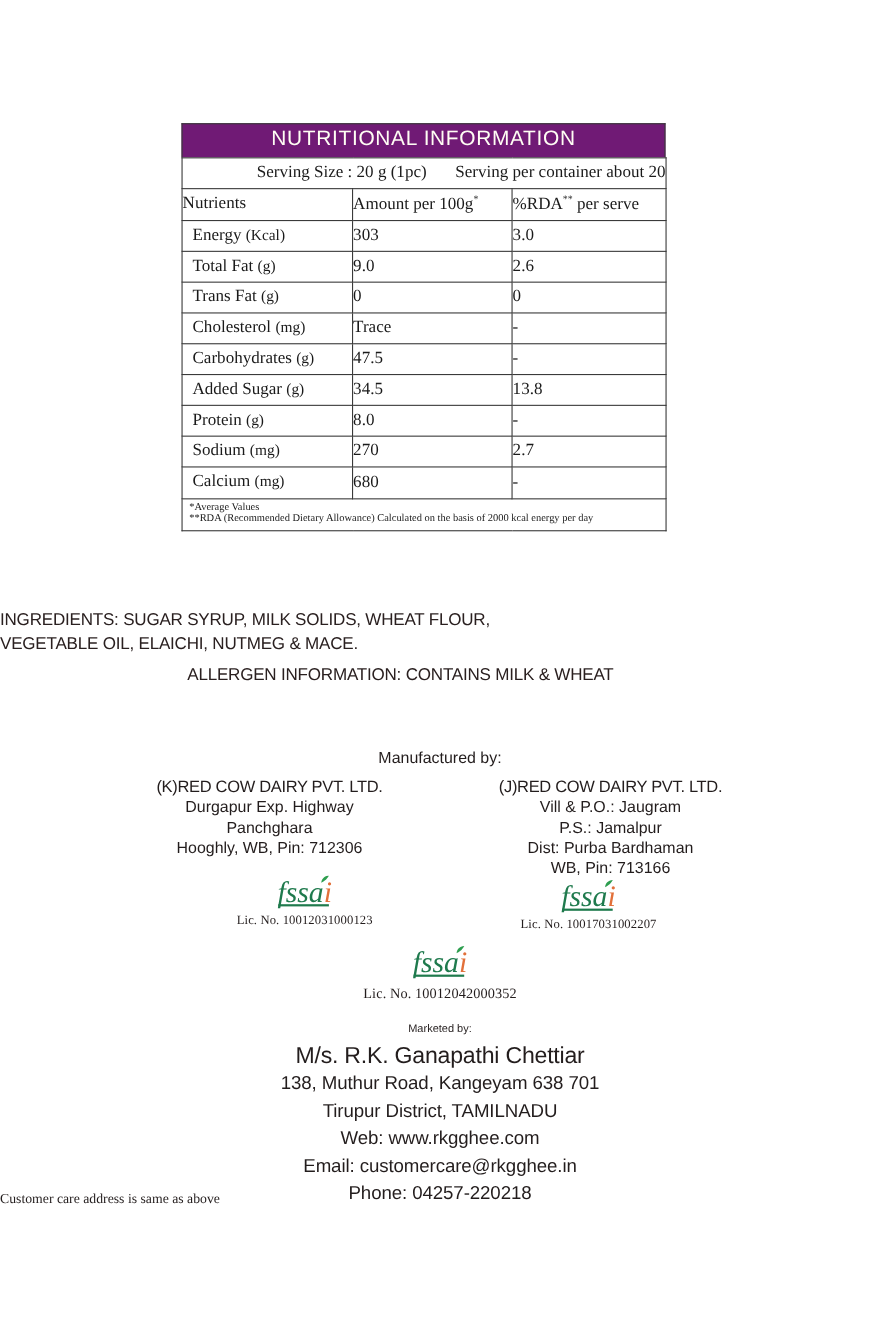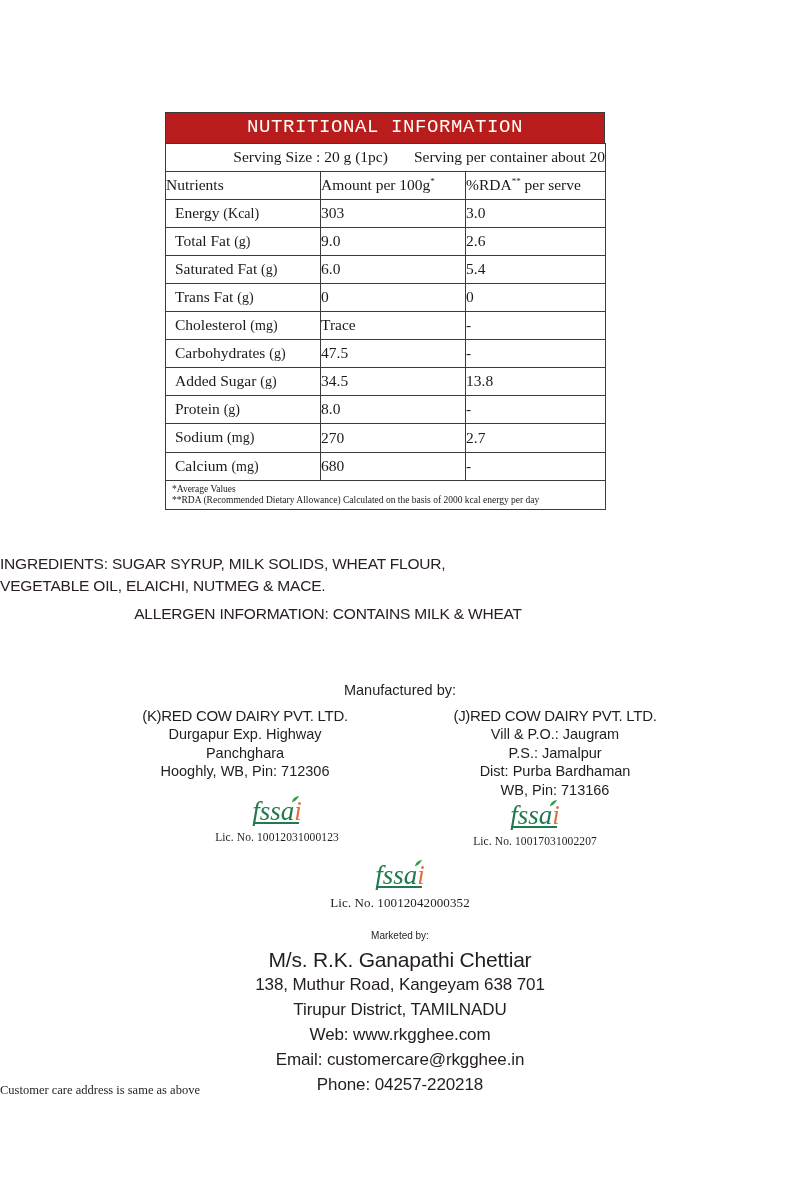--- a/index.html
+++ b/index.html
@@ -24,7 +24,7 @@
     width: 440px;
   }
   .nutri-header {
-    background: #b91c1c;
+    background: #701a75;
     border: 1px solid #3a3a3a;
     border-bottom: none;
     text-align: center;
@@ -33,7 +33,7 @@
     letter-spacing: 0.6px;
     padding: 4px 0 5px 0;
     line-height: 1.1;
-    font-family: Liberation Mono, monospace;
+    font-family: Liberation Sans, sans-serif;
     font-weight: 400;
   }
   table.nutri {

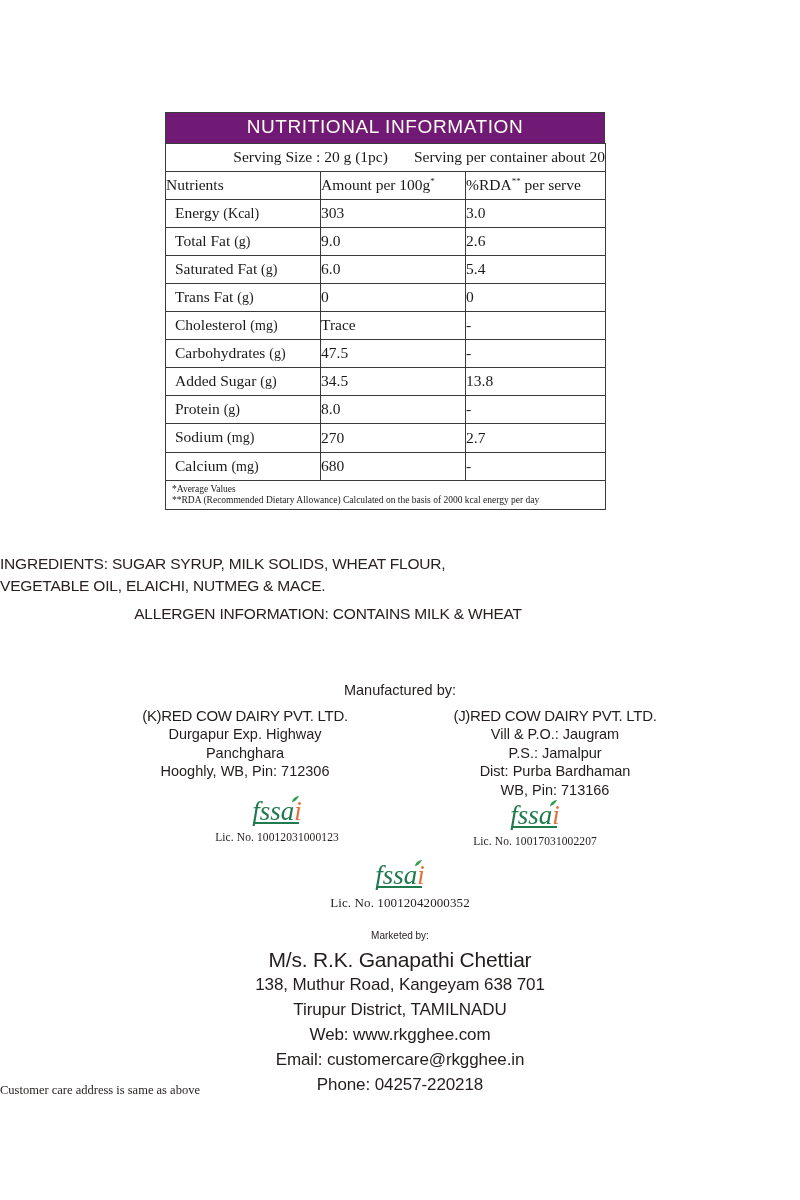--- a/index.html
+++ b/index.html
@@ -262,11 +262,6 @@
         <td class="name"><span>Total Fat</span> <span class="unit">(g)</span></td>
         <td class="center">9.0</td>
         <td class="center">2.6</td>
-      </tr>
-      <tr>
-        <td class="name"><span>Saturated Fat</span> <span class="unit">(g)</span></td>
-        <td class="center">6.0</td>
-        <td class="center">5.4</td>
       </tr>
       <tr>
         <td class="name"><span>Trans Fat</span> <span class="unit">(g)</span></td>

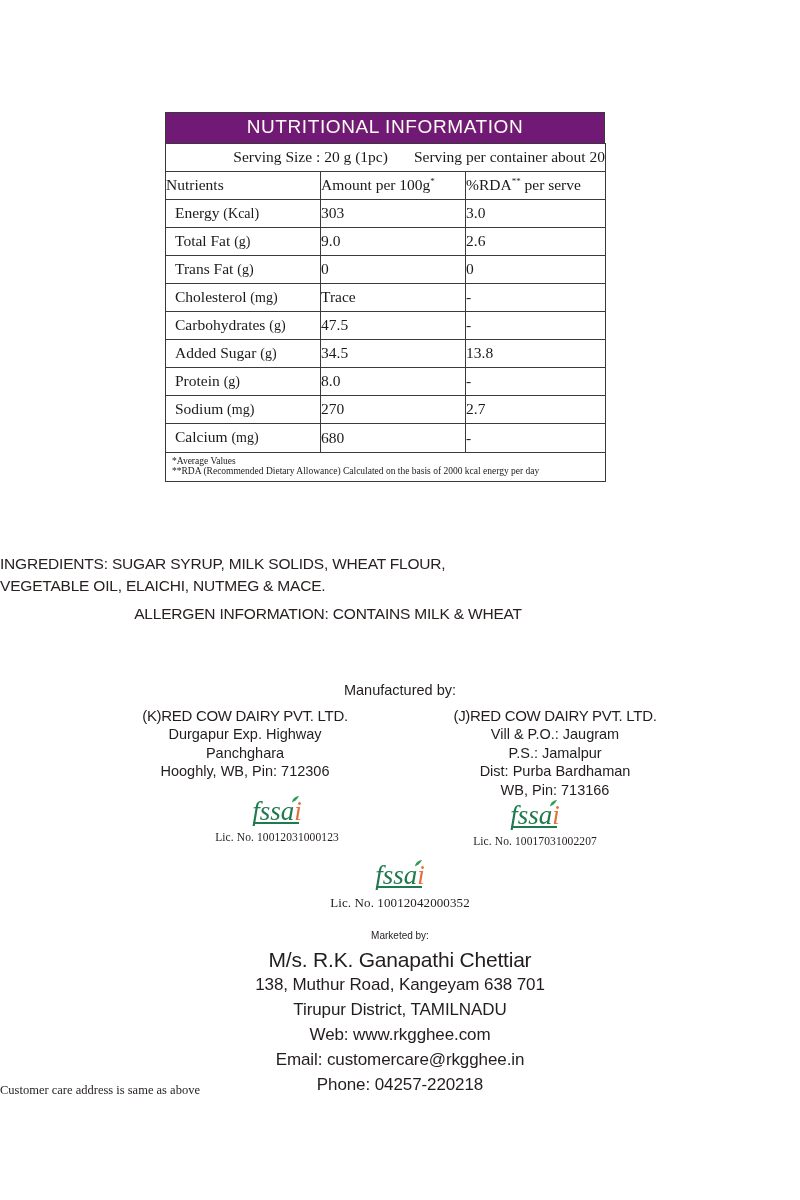--- a/index.html
+++ b/index.html
@@ -95,6 +95,7 @@
     font-size: 15.5px;
     letter-spacing: -0.2px;
     color: #2a2020;
+    padding-left: 36px;
   }
 
   

